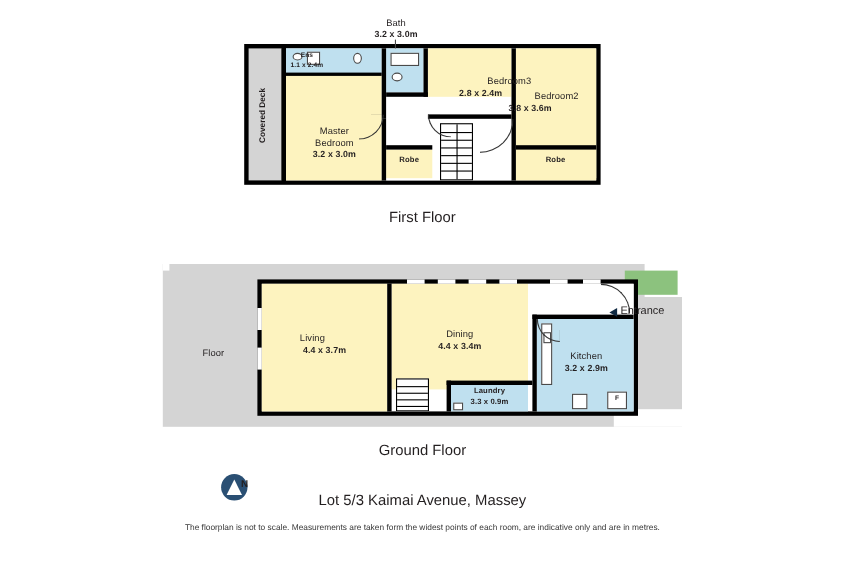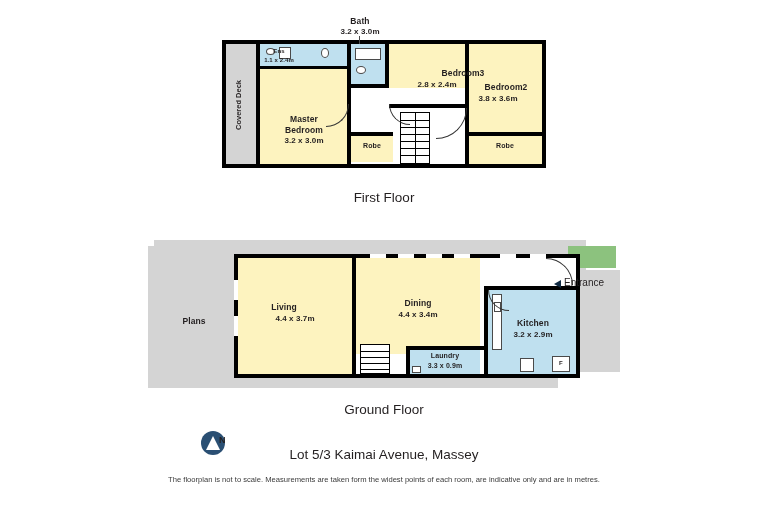--- a/index.html
+++ b/index.html
@@ -30,7 +30,7 @@
     letter-spacing:.1px;
     white-space:nowrap;
   }
-  .lbl.name{font-size:8.5px;font-weight:bold;}
+  .lbl.name{font-size:8.5px;font-weight:normal;}
   .lbl.dim{font-size:8px;font-weight:bold;}
   .lbl.tiny{font-size:6px;font-weight:bold;}
   .lbl.small{font-size:7px;font-weight:bold;}

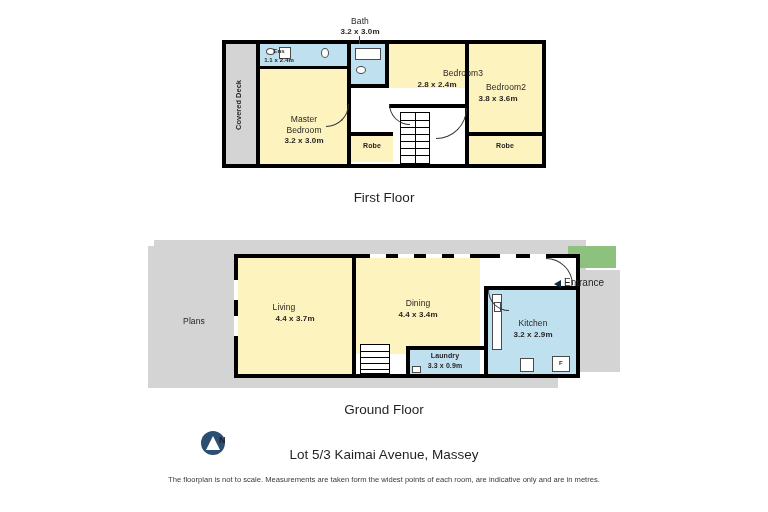--- a/index.html
+++ b/index.html
@@ -173,7 +173,7 @@
     <div class="lbl dim" style="left:168px;top:40px;width:94px;">2.8 x 2.4m</div>
 
     <div class="lbl name" style="left:248px;top:42px;width:72px;">Bedroom2</div>
-    <div class="lbl dim" style="left:248px;top:54px;width:56px;">3.8 x 3.6m</div>
+    <div class="lbl dim" style="left:232px;top:54px;width:56px;">3.8 x 3.6m</div>
 
     <div class="lbl tiny" style="left:42px;top:8px;width:30px;">Ens</div>
     <div class="lbl tiny" style="left:36px;top:17px;width:42px;">1.1 x 2.4m</div>

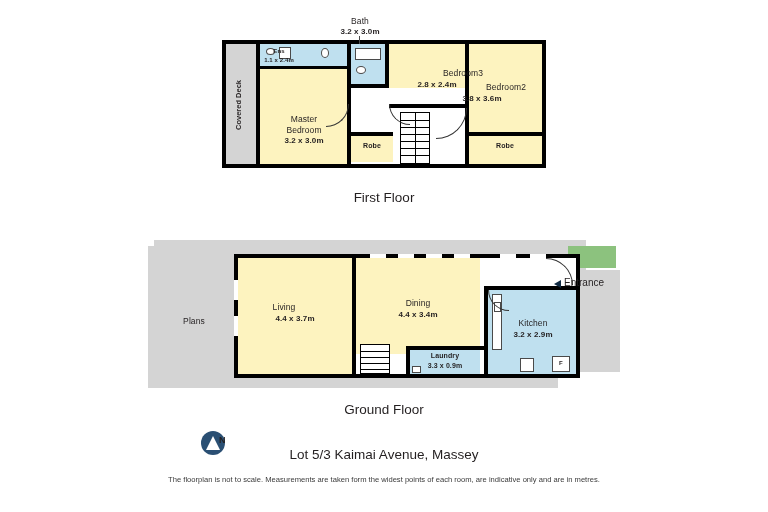--- a/index.html
+++ b/index.html
@@ -199,7 +199,7 @@
 
     <div class="green" style="left:420px;top:6px;width:48px;height:22px;"></div>
 
-    <div class="lbl name" style="left:18px;top:76px;width:56px;">Plans</div>
+    <div class="lbl name" style="left:18px;top:76px;width:56px;">Floor</div>
 
     <div class="wall" style="left:86px;top:14px;width:346px;height:124px;"></div>
     <div class="white" style="left:90px;top:18px;width:338px;height:116px;"></div>

